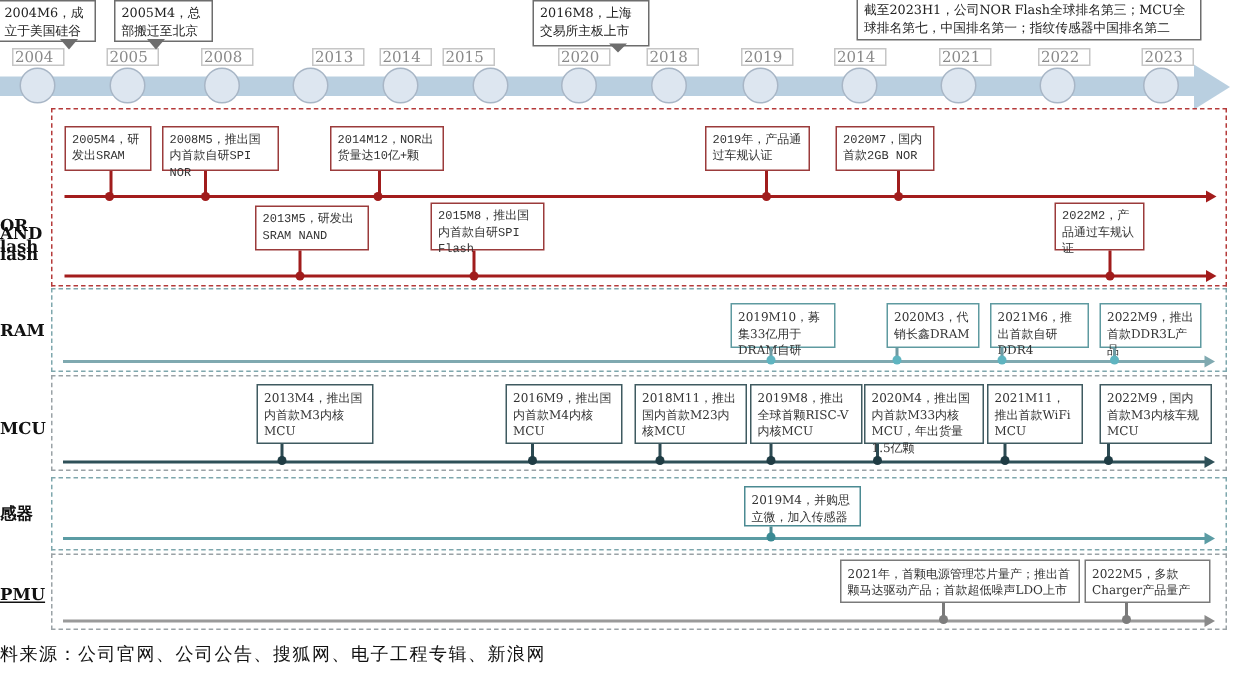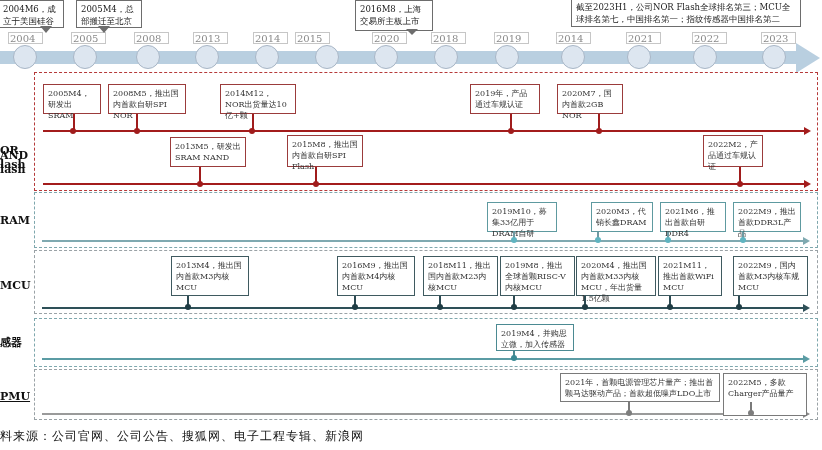--- a/index.html
+++ b/index.html
@@ -71,7 +71,7 @@
 <div class="tl-year" style="left:8px">2004</div>
 <div class="tl-year" style="left:71px">2005</div>
 <div class="tl-year" style="left:134px">2008</div>
-<div class="tl-year" style="left:193px">2013</div>
+<div class="tl-year" style="left:208px">2013</div>
 <div class="tl-year" style="left:253px">2014</div>
 <div class="tl-year" style="left:295px">2015</div>
 <div class="tl-year" style="left:372px">2020</div>

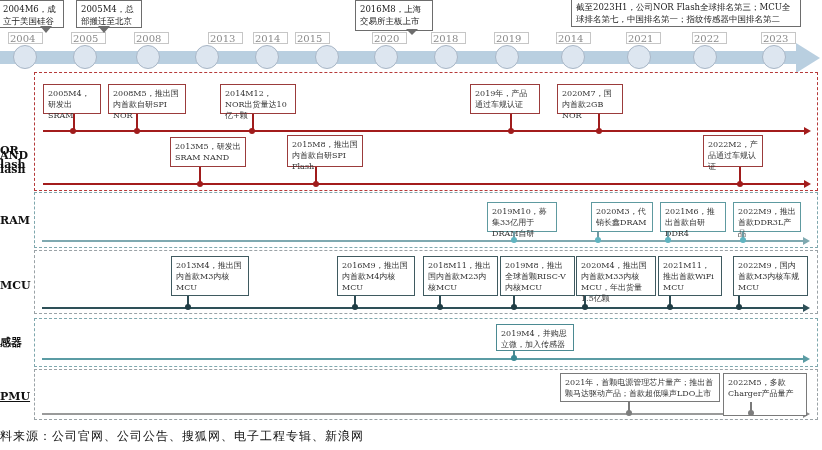--- a/index.html
+++ b/index.html
@@ -36,7 +36,7 @@
   .evt-stem { position:absolute; width:1.5px; }
   .evt-dot { position:absolute; width:6px; height:6px; border-radius:50%; }
 
-  .red-box { border:1.5px solid #9b3b3b; }
+  .red-box { border:1.5px solid #9b3b3b;font-family:Liberation Mono, monospace; }
   .red-stem, .red-dot { background:#a01c1c; }
   .red-line { background:#a31c1c; }
 

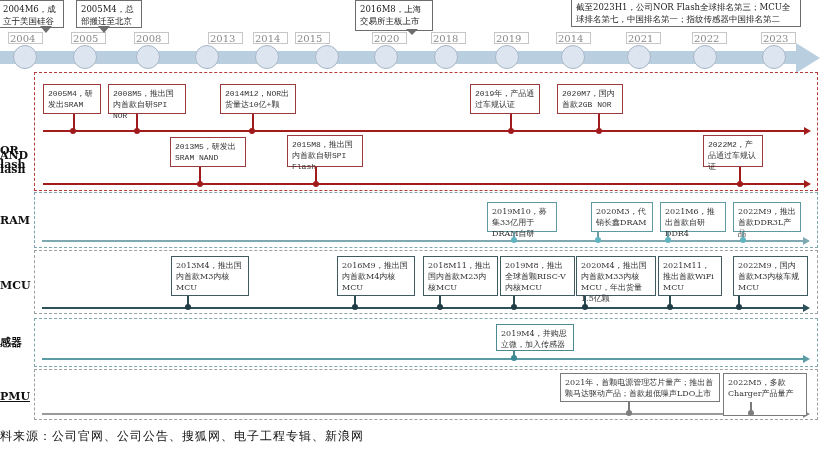--- a/index.html
+++ b/index.html
@@ -228,7 +228,7 @@
 <div class="evt-stem gray-stem" style="left:628px; top:402px; height:11px;"></div>
 <div class="evt-dot gray-dot" style="left:626px; top:410px;"></div>
 
-<div class="evt-box gray-box" style="left:723px; top:373px; width:84px; height:43px;">2022M5，多款Charger产品量产</div>
+<div class="evt-box gray-box" style="left:723px; top:373px; width:84px; height:29px;">2022M5，多款Charger产品量产</div>
 <div class="evt-stem gray-stem" style="left:750px; top:402px; height:11px;"></div>
 <div class="evt-dot gray-dot" style="left:748px; top:410px;"></div>
 

